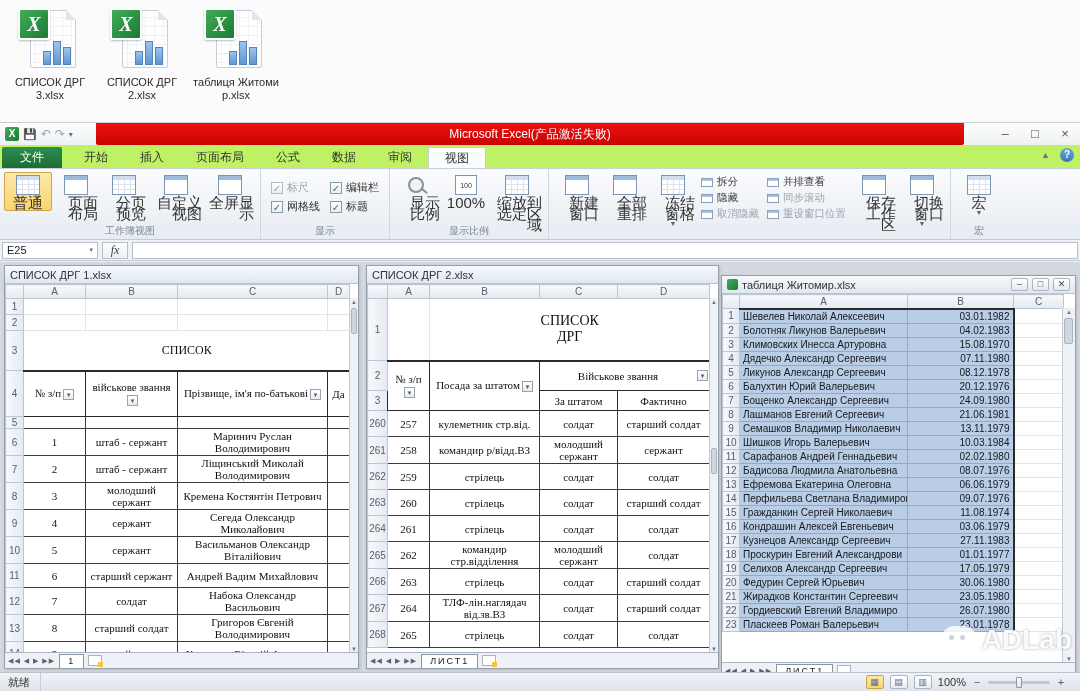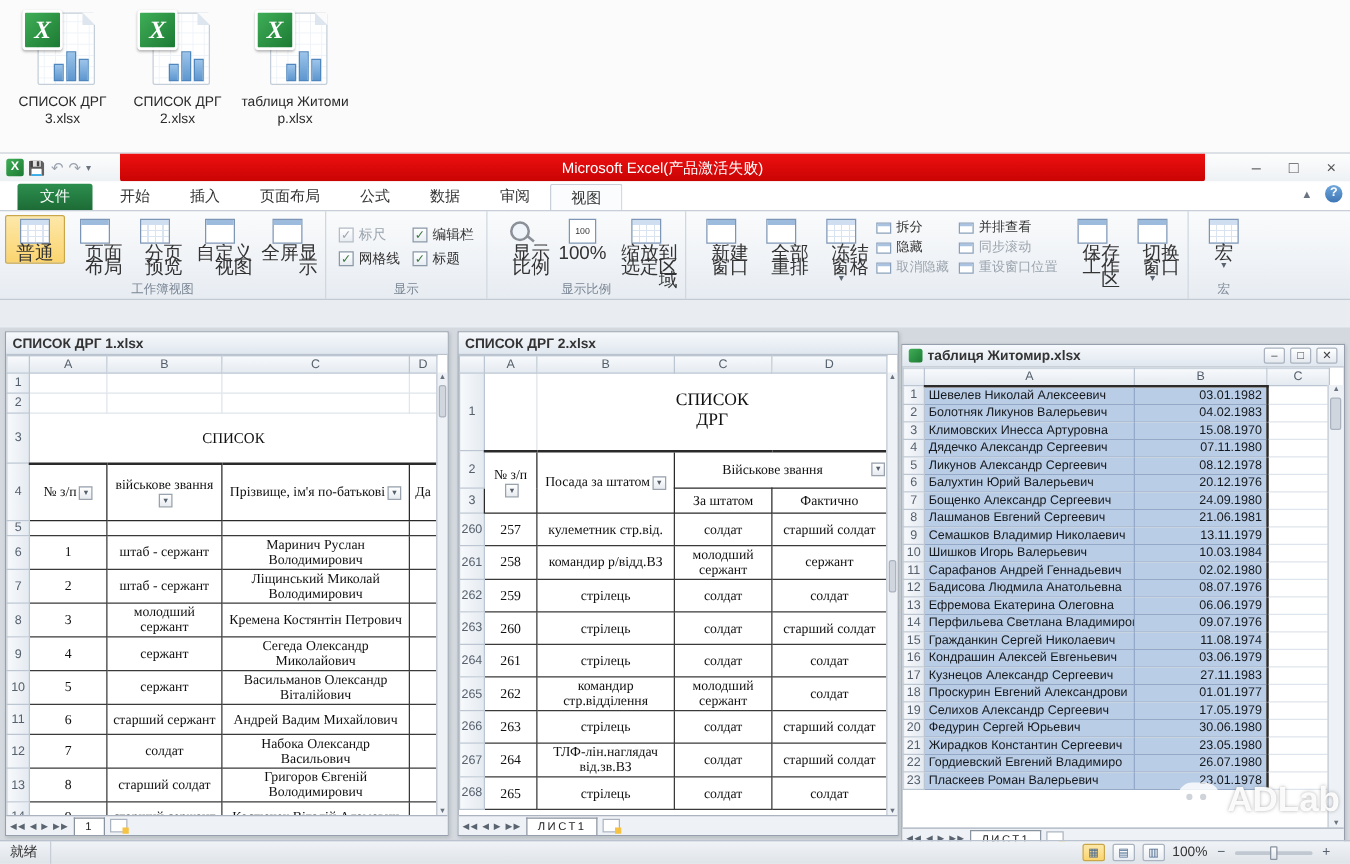--- a/index.html
+++ b/index.html
@@ -41,7 +41,7 @@
   .winctl { width:116px; height:100%; display:flex; align-items:center; justify-content:flex-end; }
   .winctl span { width:30px; text-align:center; color:#555; font-size:13px; line-height:20px; cursor:default; }
 
-  .tabrow { height:24px; background:#ffffff; display:flex; align-items:flex-end; padding-left:14px; position:relative;
+  .tabrow { height:24px; background:#bef264; display:flex; align-items:flex-end; padding-left:2px; position:relative;
     border-bottom:1px solid #c8cfd8; }
   .rtab { padding:0 16px; height:21px; line-height:21px; font-size:12px; color:#333; cursor:default; }
   .rtab.file { background:linear-gradient(#2c8f4e,#1d6b36); color:#fff; border-radius:2px 2px 0 0; margin-right:6px; padding:0 18px; }

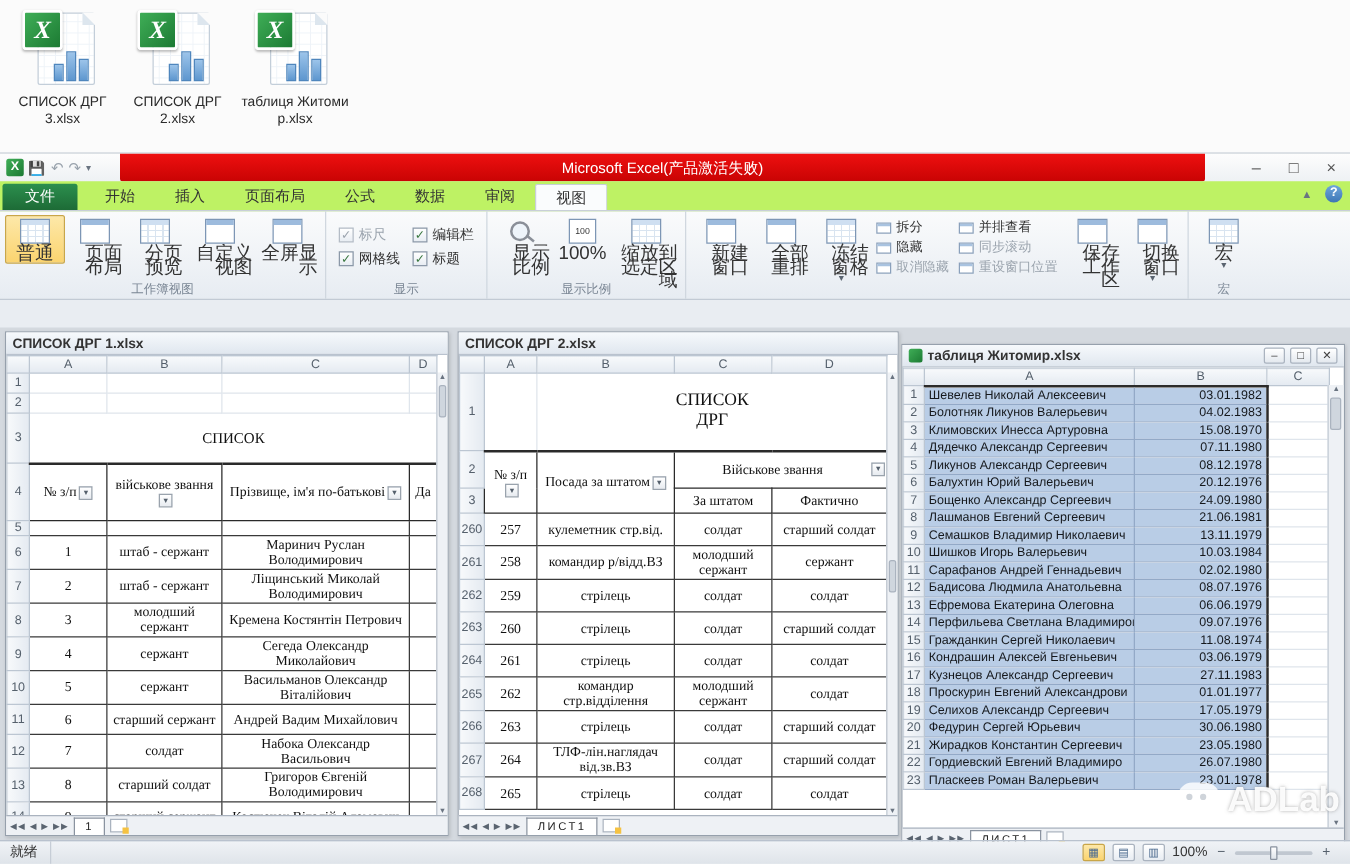--- a/index.html
+++ b/index.html
@@ -368,6 +368,14 @@
     </div>
   </div>
 
+  <div class="frow">
+    <div class="namebox">
+      <span>E25</span>
+        <span class="nb-a">▾</span>
+    </div>
+    <div class="fx">fx</div>
+    <div class="finput"></div>
+  </div>
 
   <div class="workspace">
 

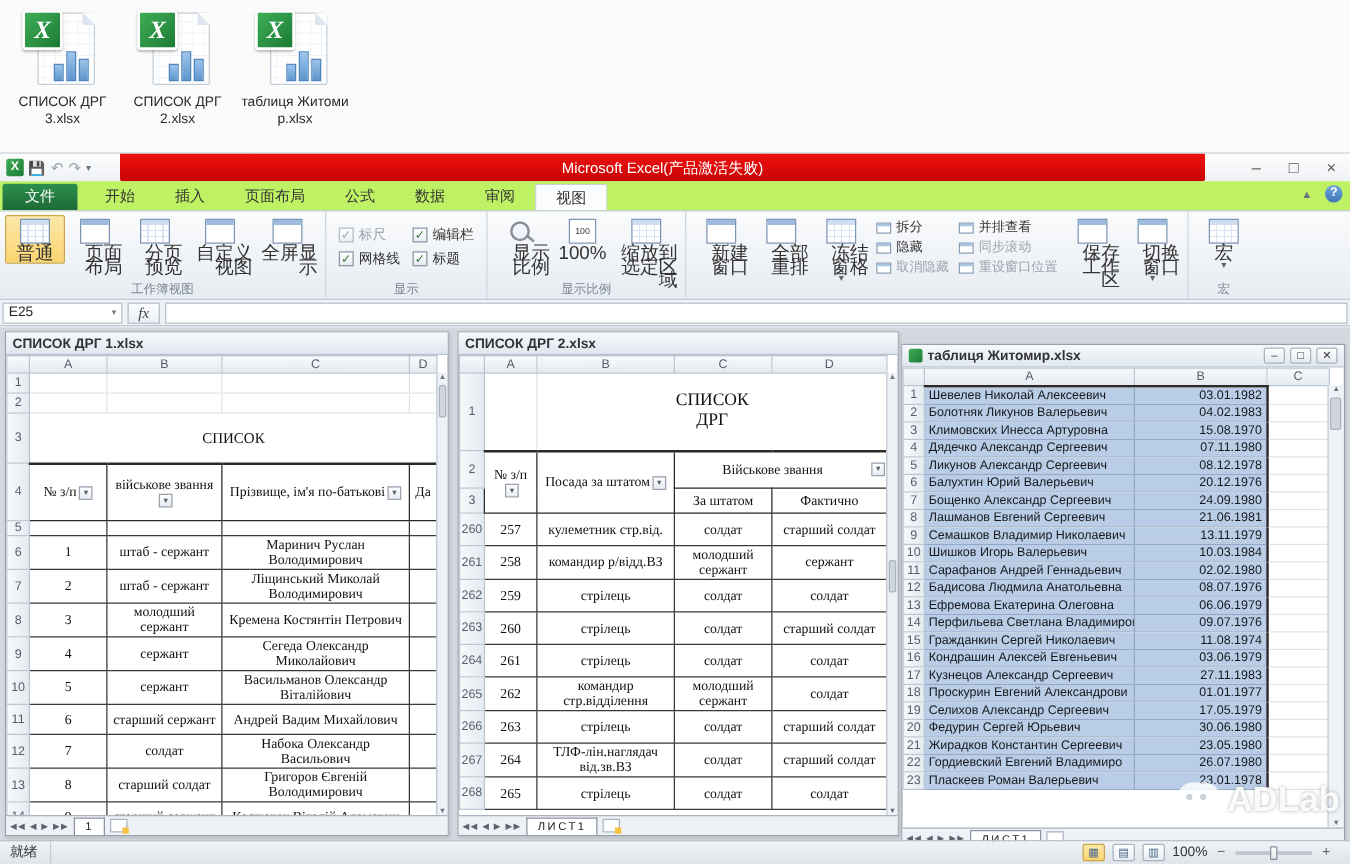--- a/index.html
+++ b/index.html
@@ -95,7 +95,7 @@
   .cwin { position:absolute; background:#fff; border:1px solid #96a0ac; box-shadow:1px 1px 3px rgba(0,0,0,.15); }
   .cwin-title { height:18px; background:linear-gradient(#f6f9fc,#e0e7ef); border-bottom:1px solid #b9c2ce;
     font-size:11px; color:#333; display:flex; align-items:center; padding:0 5px; gap:4px; }
-  .cwin-title .t { flex:1; white-space:nowrap; overflow:hidden;font-weight:bold; }
+  .cwin-title .t { flex:1; white-space:nowrap; overflow:hidden; }
   .cw-ic { width:11px; height:11px; background:linear-gradient(135deg,#3fae57,#1c7a33); border-radius:2px; flex:none; }
   .cw-btn { width:17px; height:13px; border:1px solid #aab3bf; background:linear-gradient(#fff,#e4e9ef);
     font-size:9px; line-height:11px; text-align:center; color:#444; border-radius:2px; }

